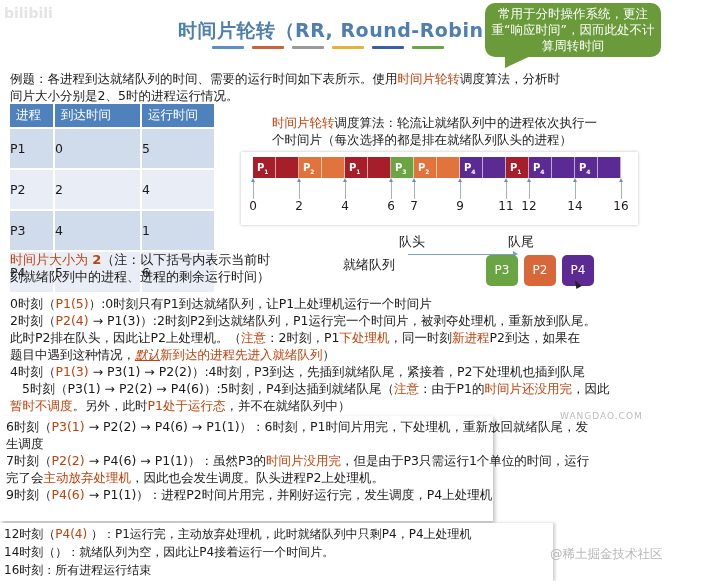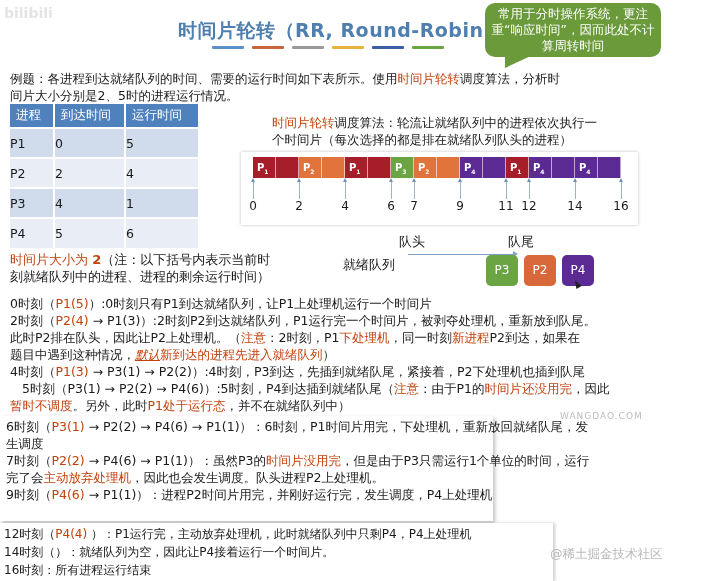--- a/index.html
+++ b/index.html
@@ -64,7 +64,7 @@
   <thead>
     <tr>
       <th style="width:44px">进程</th>
-      <th style="width:71px">到达时间</th>
+      <th style="width:87px">到达时间</th>
       <th style="width:74px">运行时间</th>
     </tr>
   </thead>

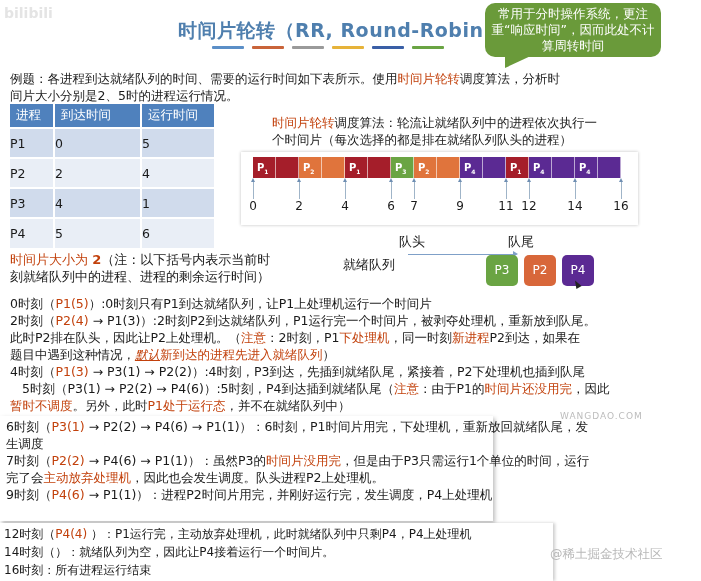--- a/index.html
+++ b/index.html
@@ -15,7 +15,7 @@
   .para { font-size: 12.5px; line-height: 17px; white-space: nowrap; }
   table.proc { left: 10px; top: 104px; border-collapse: collapse; font-size: 12.5px; text-align: left; }
   table.proc th { background: #4f81bd; color: #ffffff; font-weight: normal; height: 24px; padding: 0 6px; border-right: 2px solid #ffffff; }
-  table.proc td { height: 30px; border-right: 2px solid #ffffff; border-top: 2px solid #ffffff; }
+  table.proc td { height: 41px; border-right: 2px solid #ffffff; border-top: 2px solid #ffffff; }
   table.proc tr.odd td { background: #d0dbec; }
   table.proc tr.even td { background: #e9eef6; }
   .algo { left: 272px; top: 114px; font-size: 12.5px; line-height: 17px; width: 390px; }

